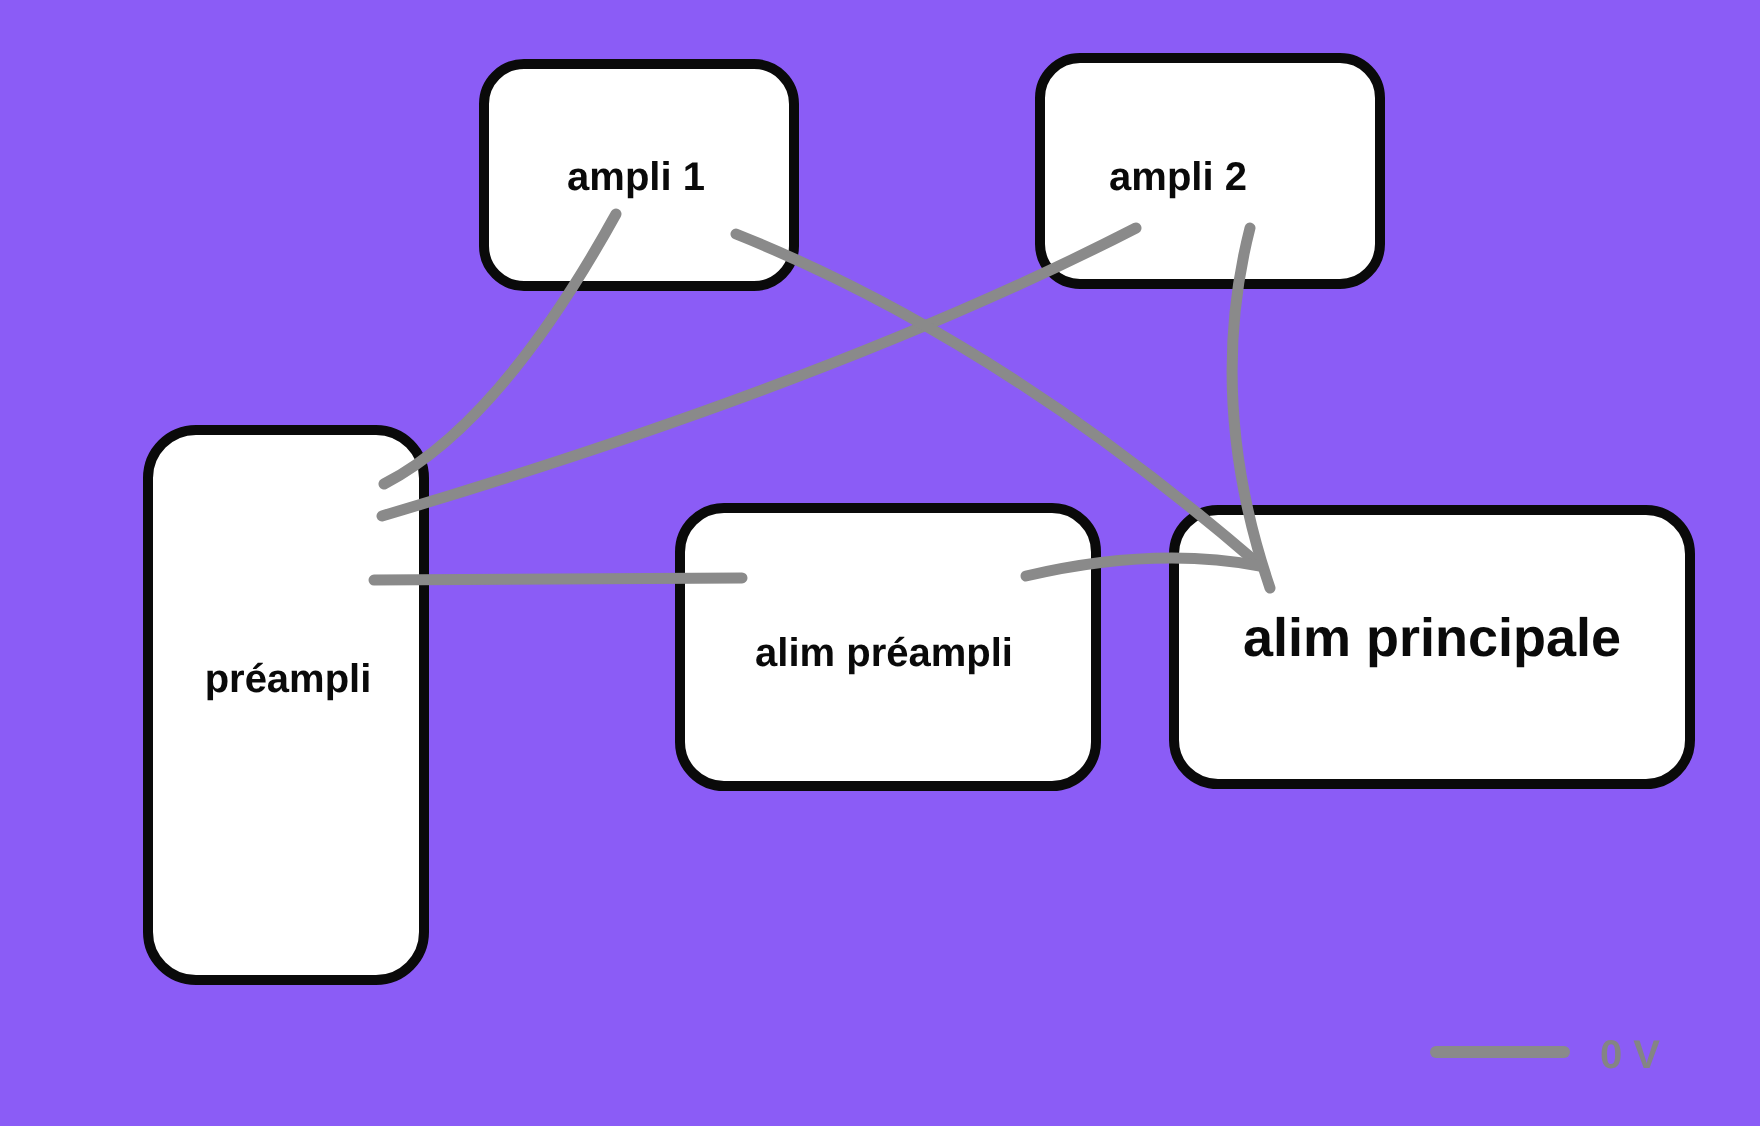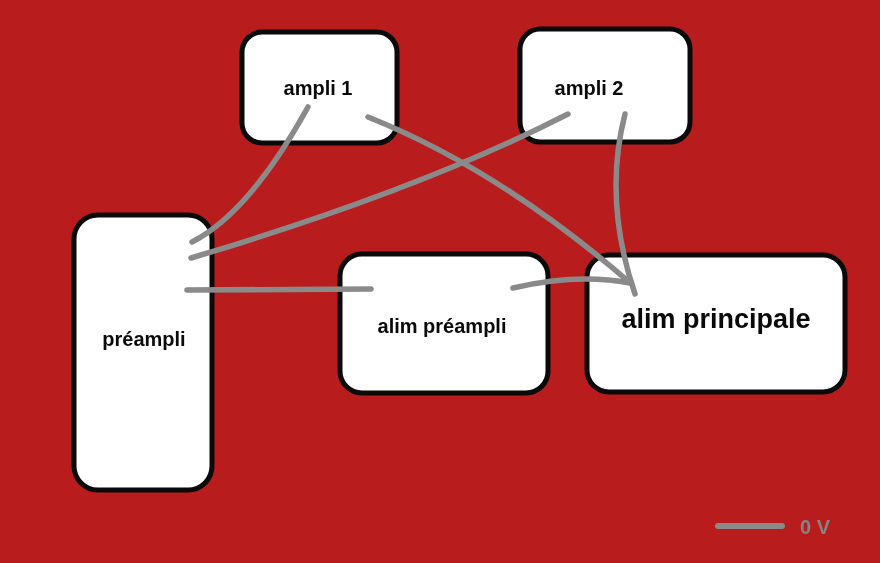--- a/index.html
+++ b/index.html
@@ -11,7 +11,7 @@
     position: relative;
     width: 880px;
     height: 563px;
-    background: #b91c1c;
+    background: #8b5cf6;
     overflow: hidden;
   }
   svg { display: block; }

